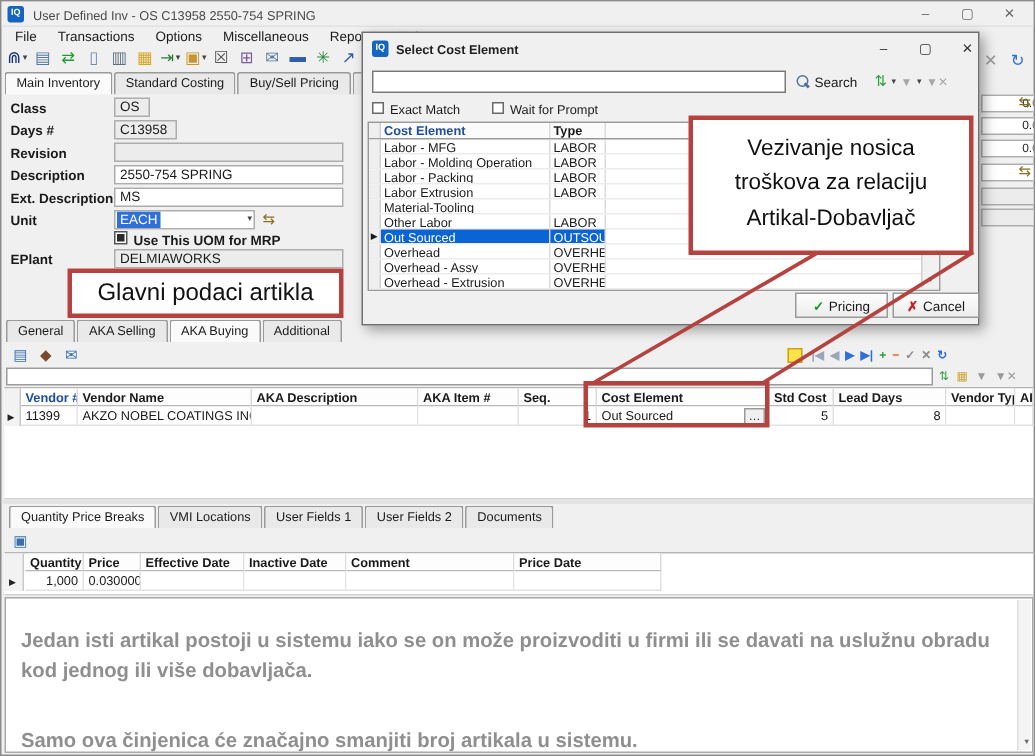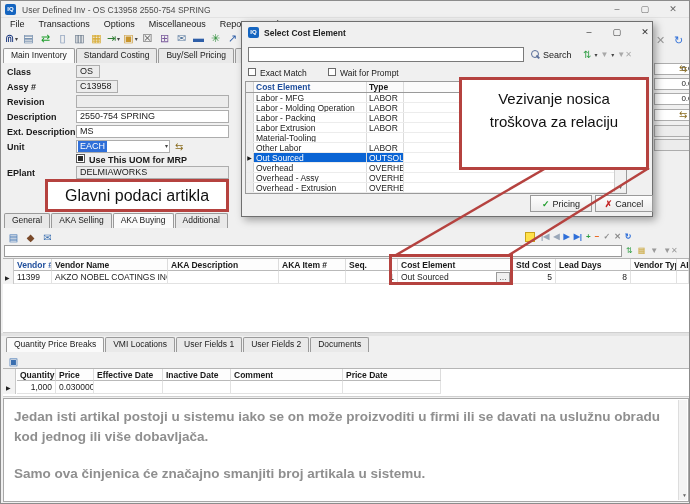--- a/index.html
+++ b/index.html
@@ -292,7 +292,7 @@
     <span class="tb-icon abs" style="left: 670px; top: 31px; color: rgb(47, 111, 216);">↻</span>
     <span class="lbl" style="left: 6px; top: 66px;">Class</span>
     <span class="field ro" style="left: 75px; top: 64px; width: 24px;">OS</span>
-    <span class="lbl" style="left: 6px; top: 81px;">Assy #</span>
+    <span class="lbl" style="left: 6px; top: 81px;">Days #</span>
     <span class="field ro" style="left: 75px; top: 79px; width: 42px;">C13958</span>
     <span class="lbl" style="left: 6px; top: 96px;">Revision</span>
     <span class="field ro" style="left: 75px; top: 94px; width: 153px;"></span>

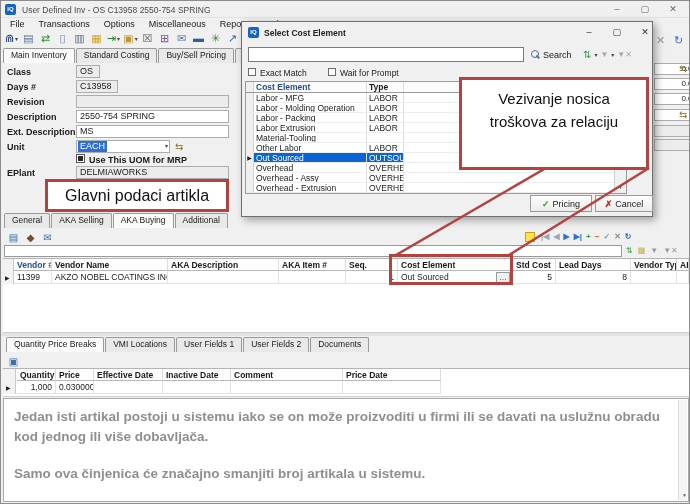--- a/index.html
+++ b/index.html
@@ -285,6 +285,7 @@
   <div class="annot" style="left:458px;top:76px;width:190px;height:93px;font-size:15px;line-height:1.55;padding-top:7px">
     <div>Vezivanje nosica</div>
     <div>troškova za relaciju</div>
+    <div>Artikal-Dobavljač</div>
   </div>
   <div id="annot-rect" style="left:388px;top:253px;width:124px;height:31px"></div>
 

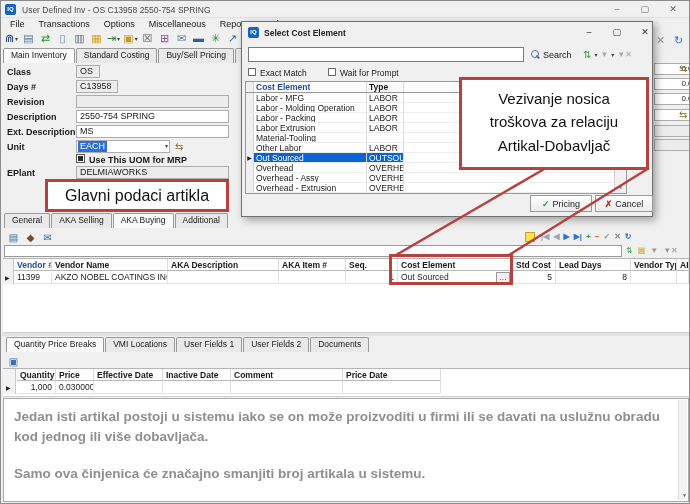--- a/index.html
+++ b/index.html
@@ -172,7 +172,7 @@
   <span class="rowmarker" style="left:5px;top:383px">▶</span>
 
   <div id="notes">
-    <p style="margin-top:8px">Jedan isti artikal postoji u sistemu iako se on može proizvoditi u firmi ili se davati na uslužnu obradu kod jednog ili više dobavljača.</p>
+    <p style="margin-top:18px">Jedan isti artikal postoji u sistemu iako se on može proizvoditi u firmi ili se davati na uslužnu obradu kod jednog ili više dobavljača.</p>
     <p style="margin-top:18px">Samo ova činjenica će značajno smanjiti broj artikala u sistemu.</p>
     <span class="sb">
         <span class="sc-arrow" style="bottom:2px">▼</span>

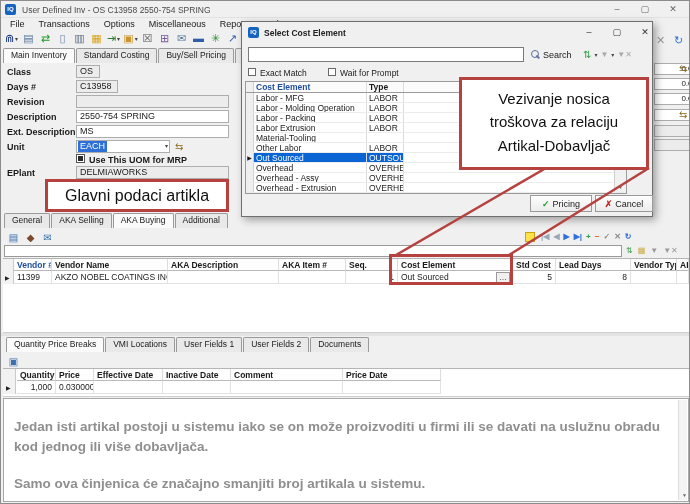--- a/index.html
+++ b/index.html
@@ -173,7 +173,7 @@
 
   <div id="notes">
     <p style="margin-top:18px">Jedan isti artikal postoji u sistemu iako se on može proizvoditi u firmi ili se davati na uslužnu obradu kod jednog ili više dobavljača.</p>
-    <p style="margin-top:18px">Samo ova činjenica će značajno smanjiti broj artikala u sistemu.</p>
+    <p style="margin-top:28px">Samo ova činjenica će značajno smanjiti broj artikala u sistemu.</p>
     <span class="sb">
         <span class="sc-arrow" style="bottom:2px">▼</span>
       </span>

